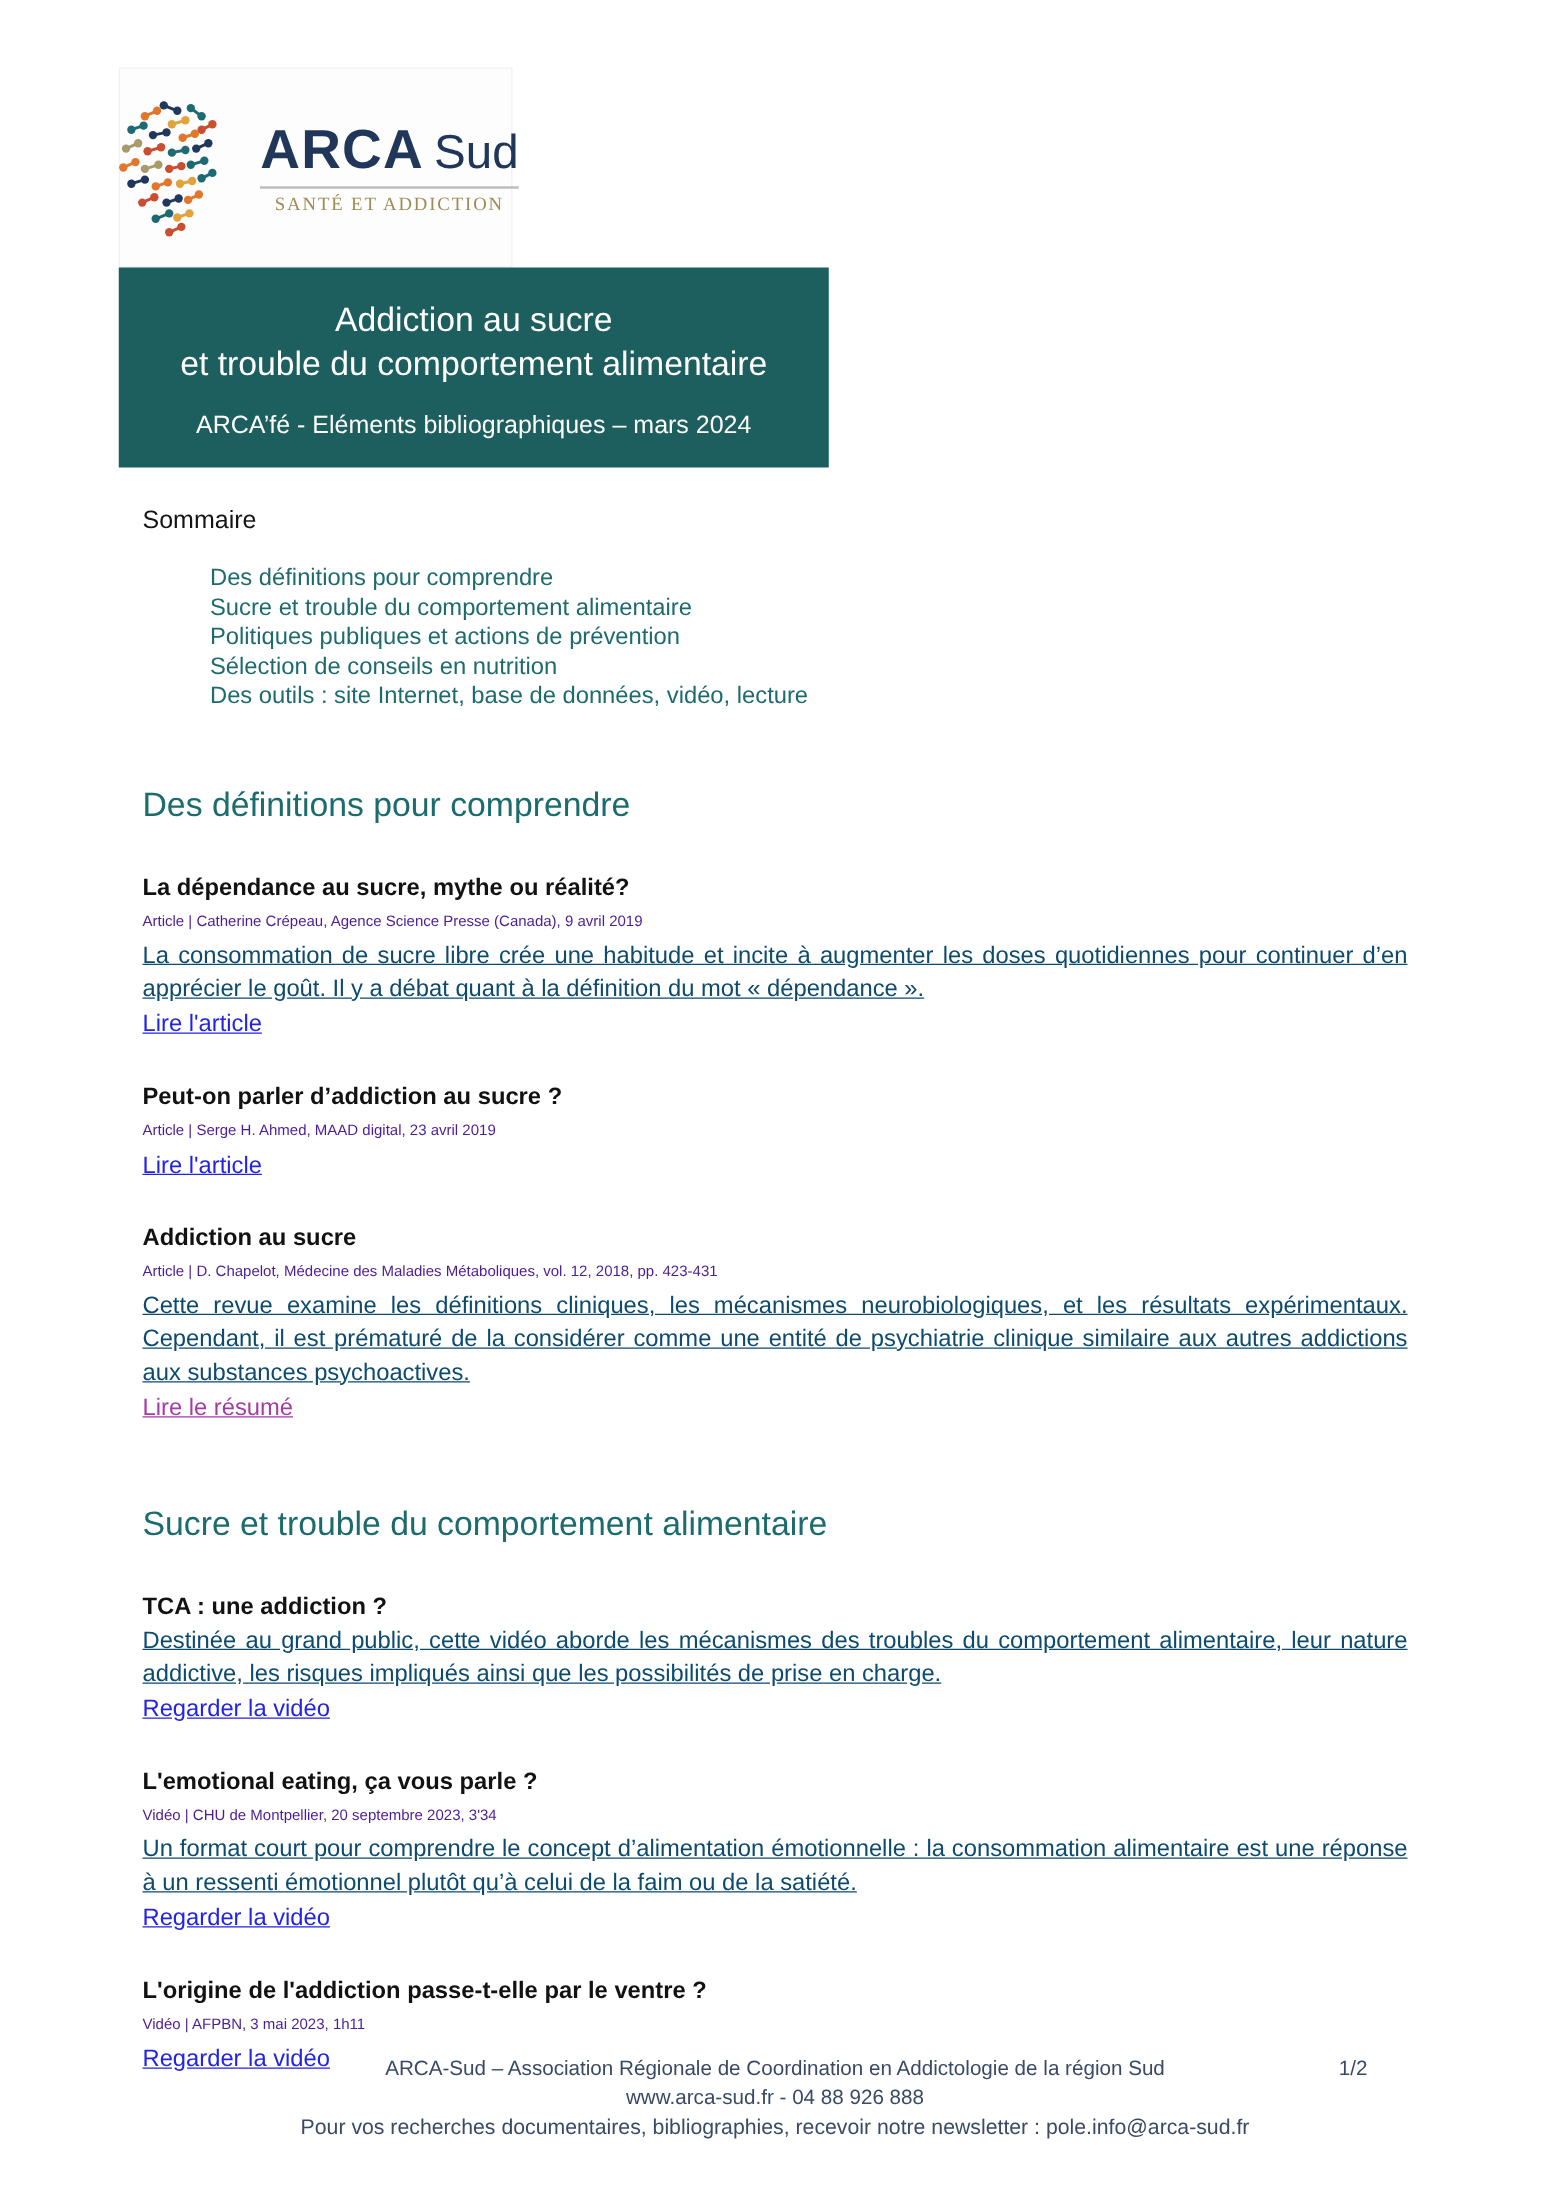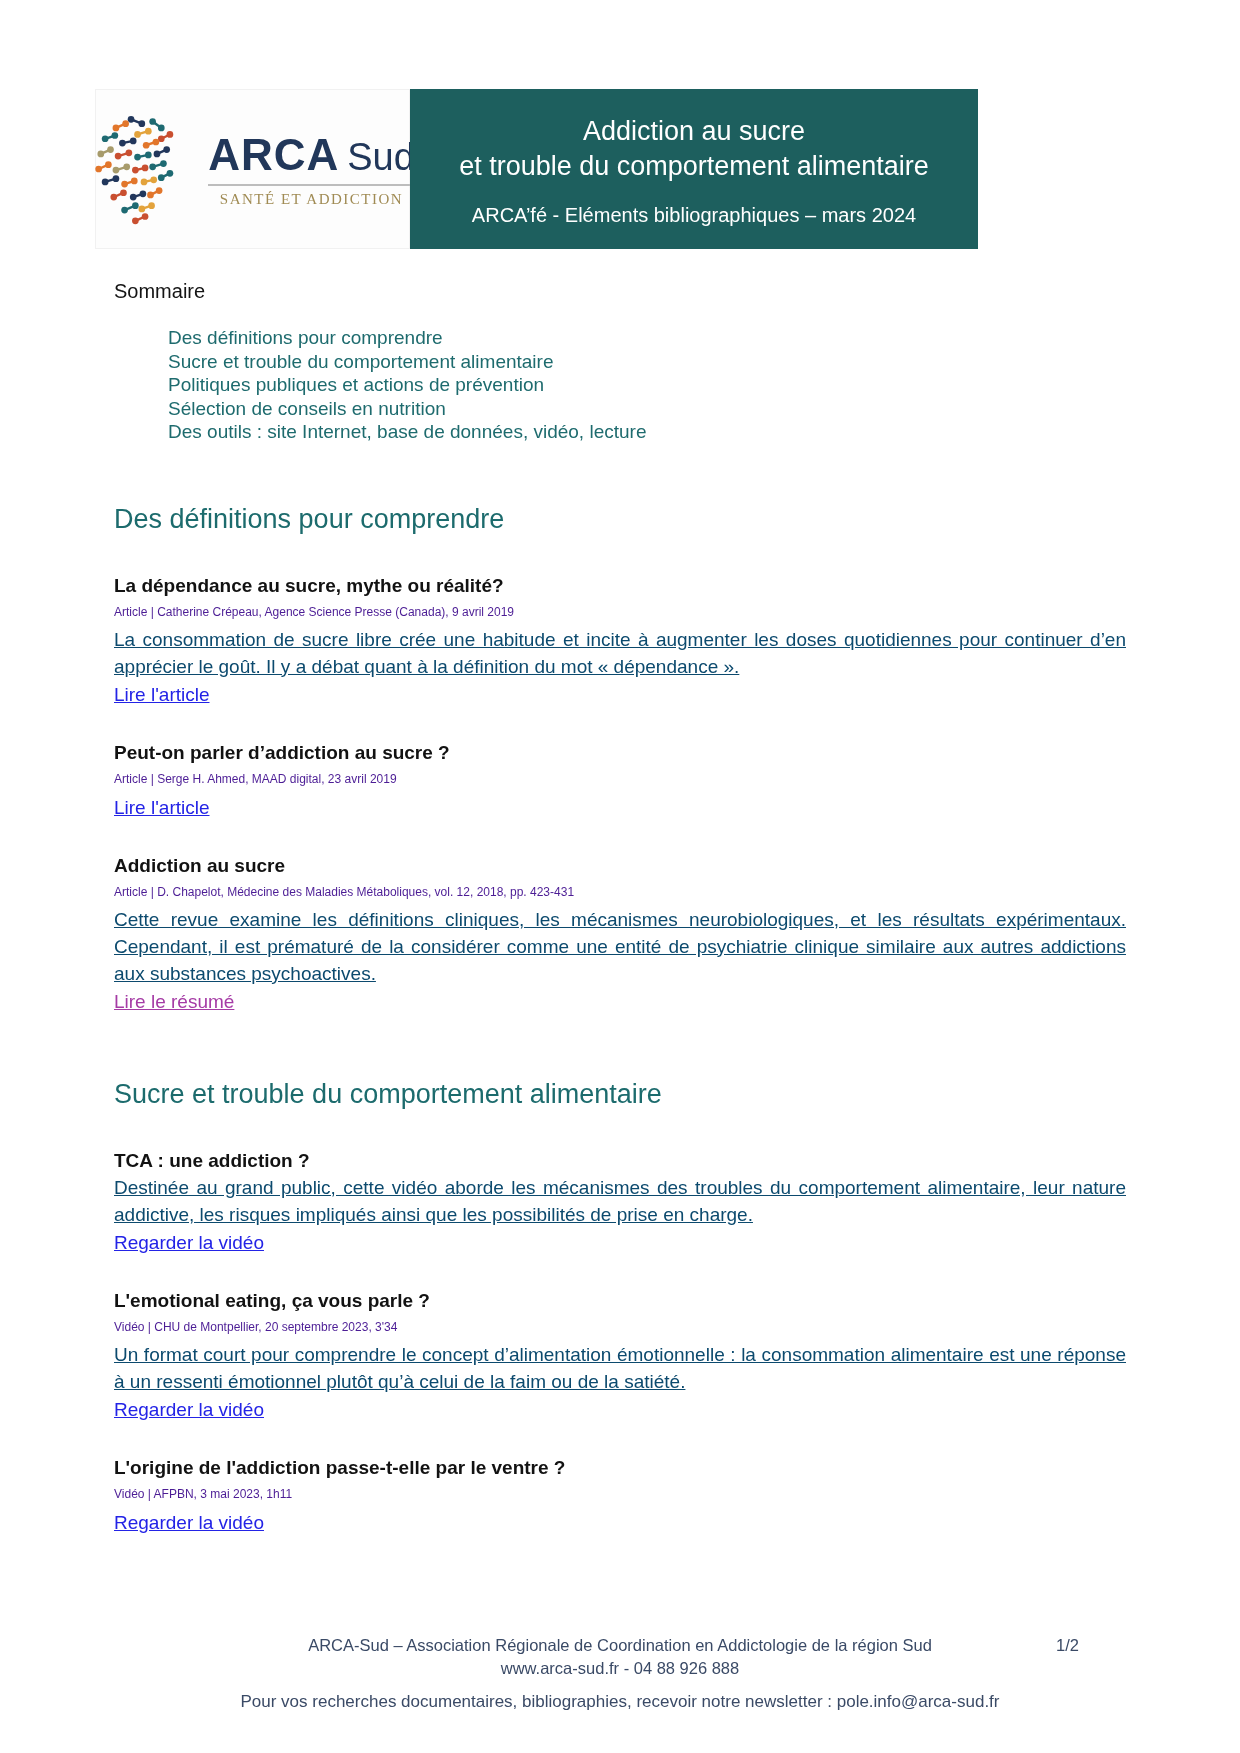--- a/index.html
+++ b/index.html
@@ -15,7 +15,7 @@
   }
 
   
-  .header { display:flex; padding:89px 0 0 95px; }
+  .header { display:flex; padding:54px 0 0 95px;flex-direction:column; }
   .logo-box {
     width:315px; height:160px;
     background:#fdfdfd;

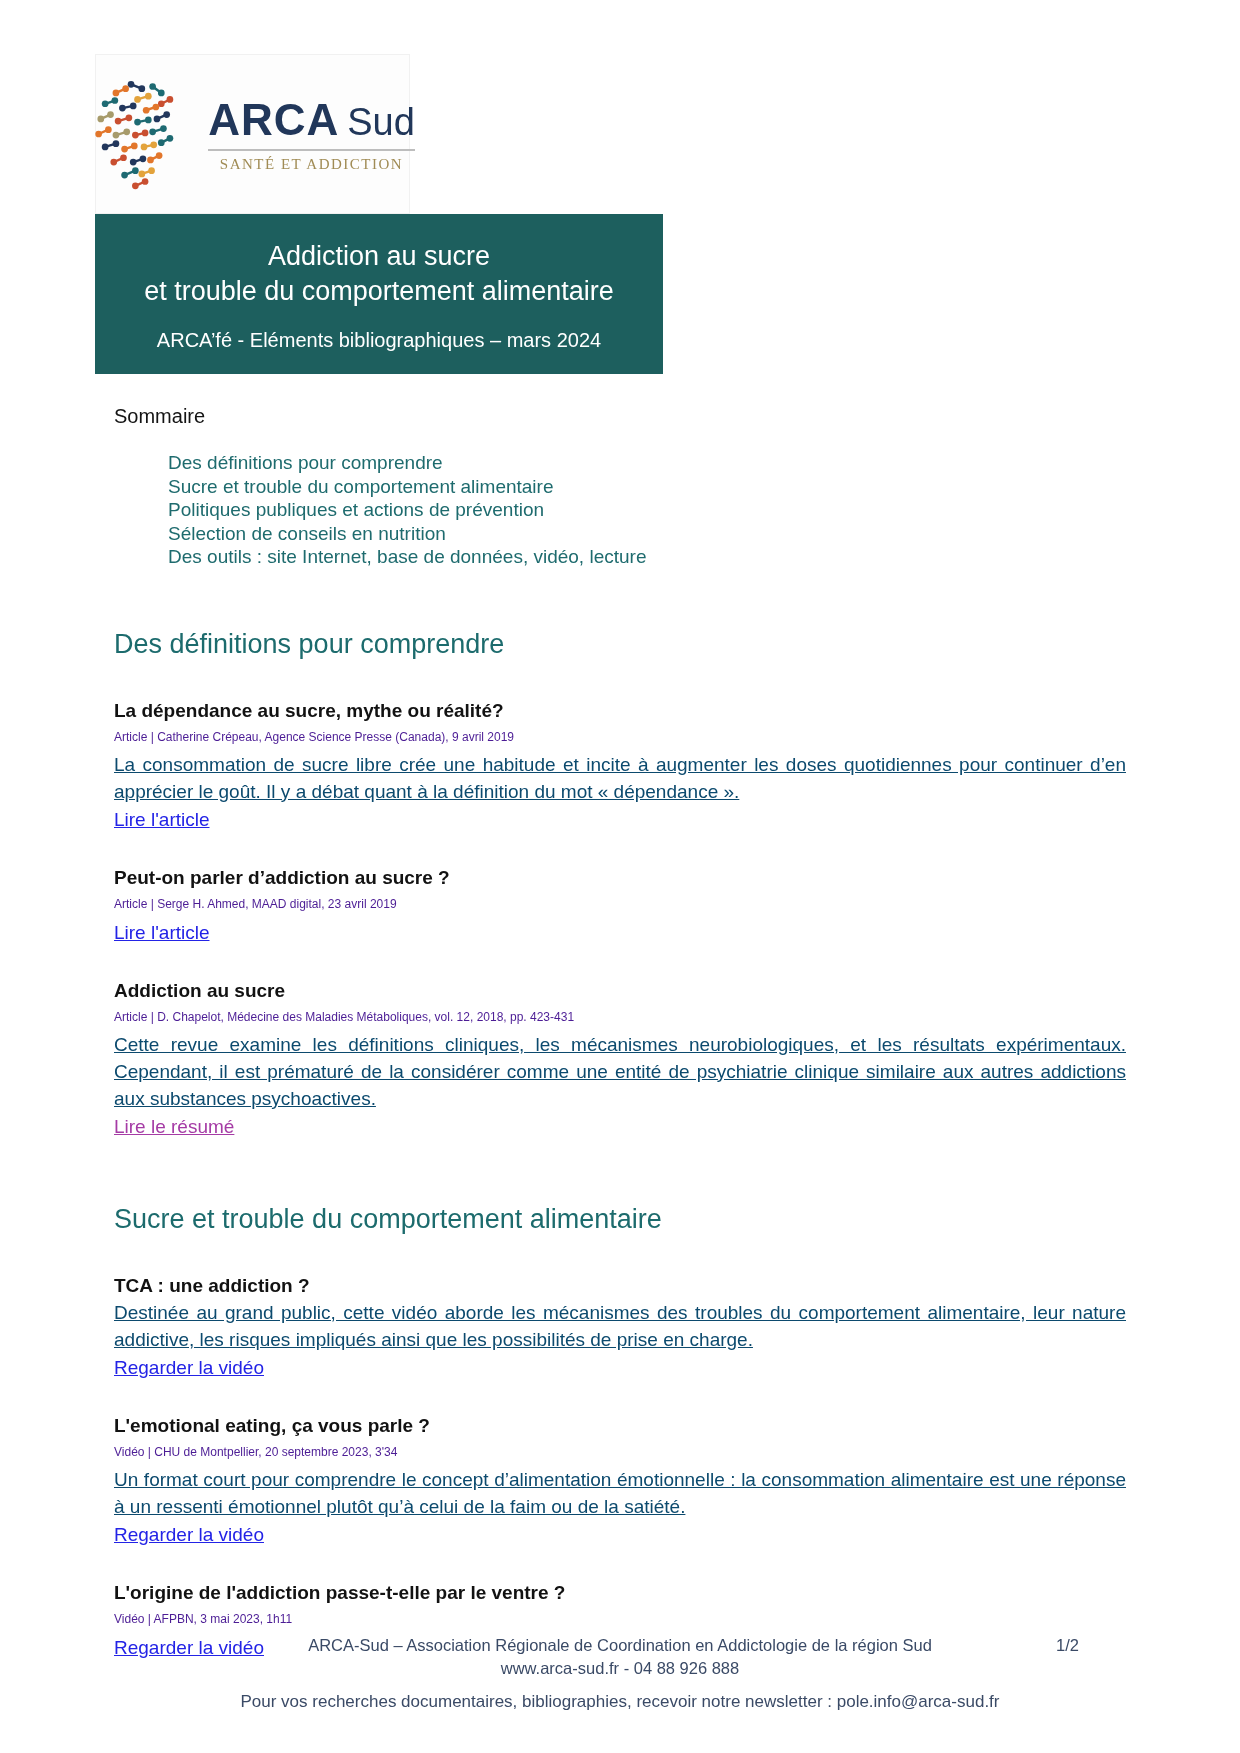--- a/index.html
+++ b/index.html
@@ -84,7 +84,7 @@
     font-size:16.5px; line-height:23px;
   }
   .footer-line1-wrap { position:relative; }
-  .page-number { position:absolute; right:28px; top:0; }
+  .page-number { position:absolute; right:13px; top:0; }
   .footer-line3 { margin-top:10px; font-size:17px; }
 </style>
 </head>

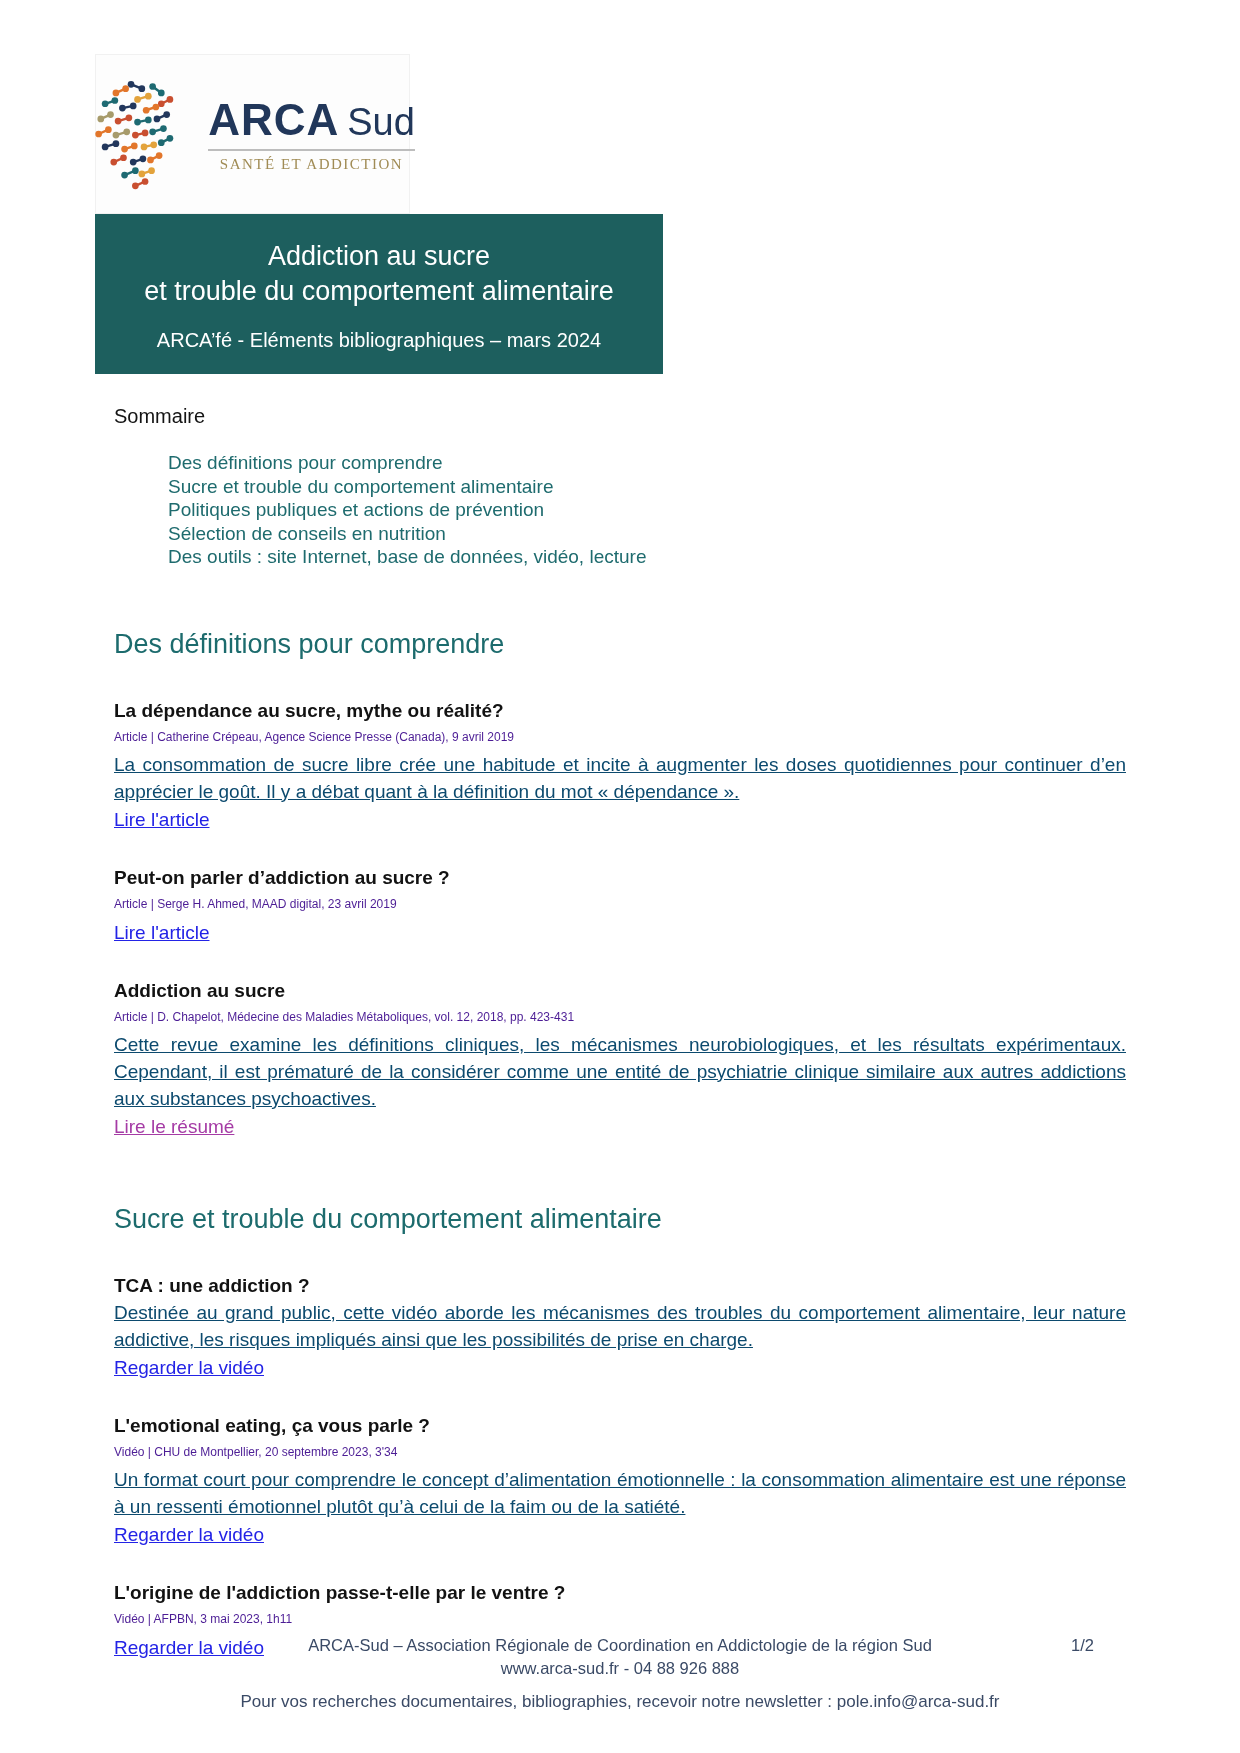--- a/index.html
+++ b/index.html
@@ -85,7 +85,7 @@
   }
   .footer-line1-wrap { position:relative; }
   .page-number { position:absolute; right:13px; top:0; }
-  .footer-line3 { margin-top:10px; font-size:17px; }
+  .footer-line3 { margin-top:0; font-size:17px; }
 </style>
 </head>
 <body>

